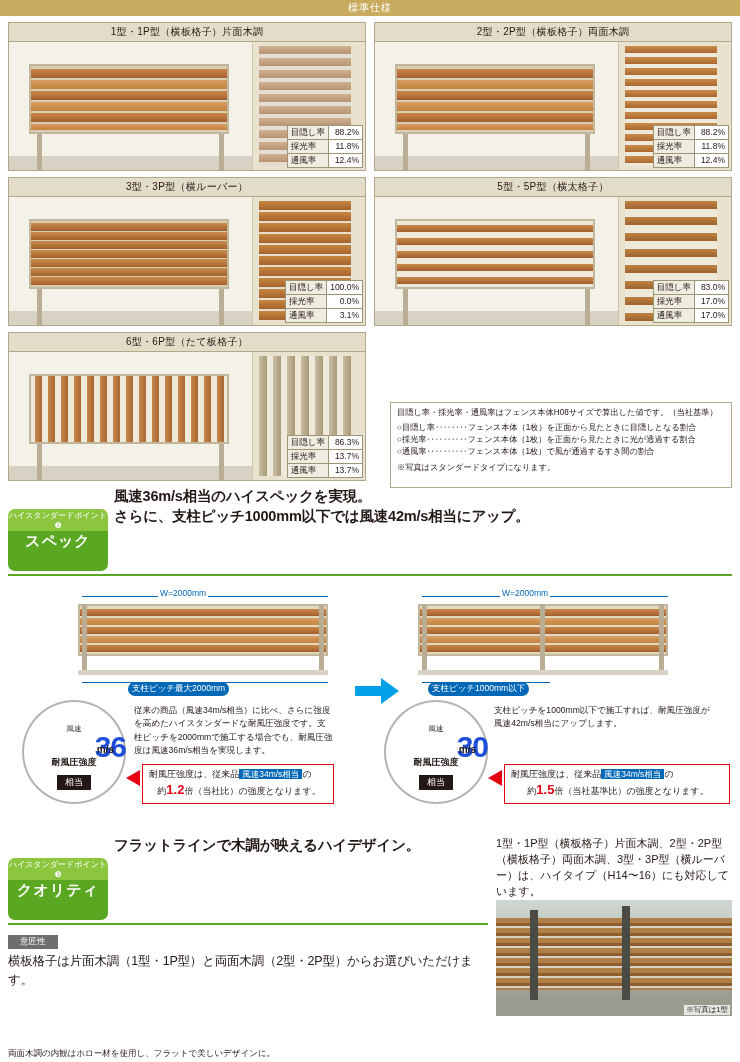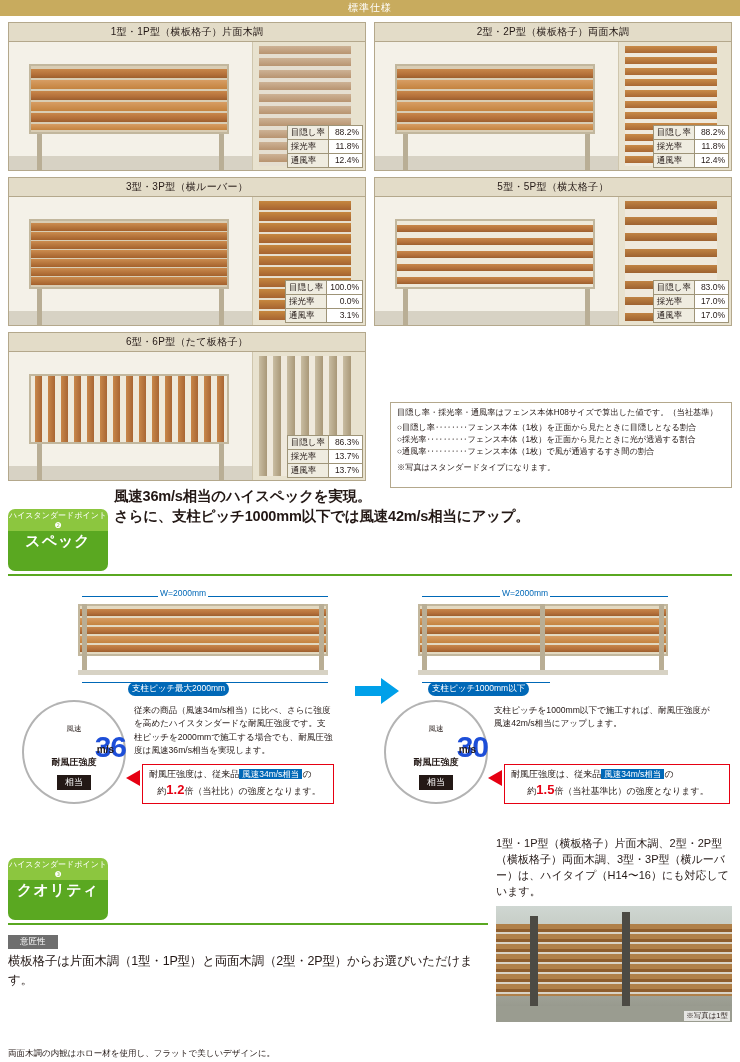--- a/index.html
+++ b/index.html
@@ -628,6 +628,7 @@
         <div class="badge-top">ハイスタンダードポイント❸</div>
         <div class="badge-main">クオリティ</div>
       </div>
+      <div class="point-title">フラットラインで木調が映えるハイデザイン。</div>
     </div>
     <div class="green-rule"></div>
     <div class="oshi-tag">意匠性</div>

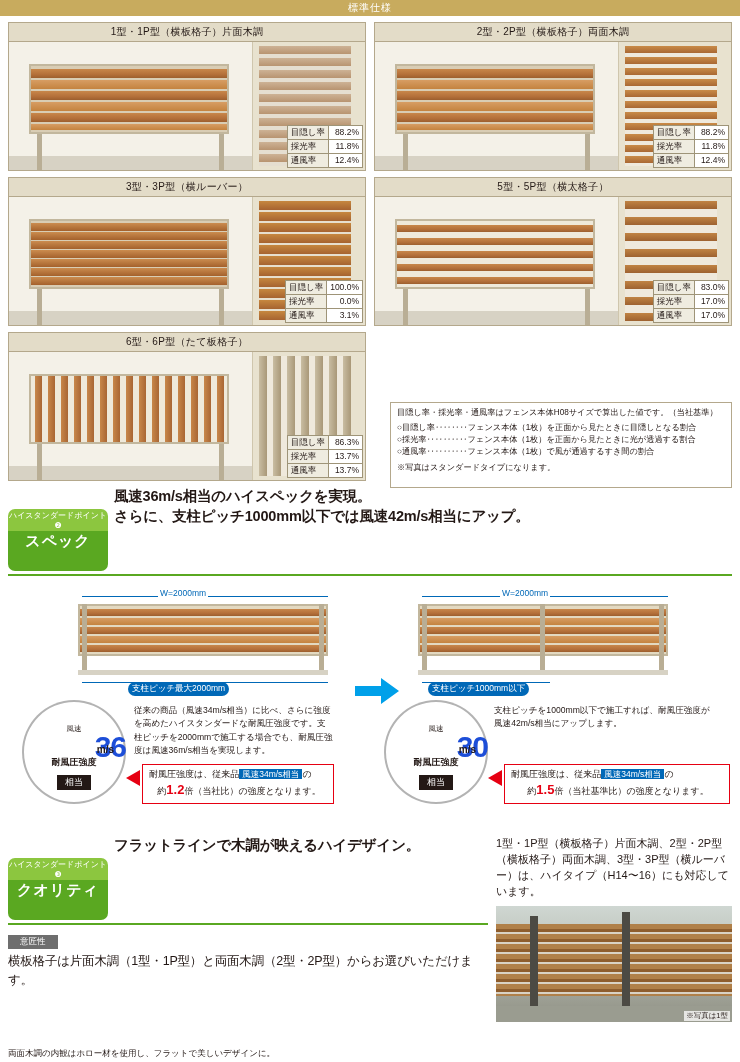--- a/index.html
+++ b/index.html
@@ -248,7 +248,7 @@
   }
   .qual-right p { font-size:11px; line-height:1.45; }
   .tall-photo {
-    position:relative; margin-top:6px; width:236px; height:116px; overflow:hidden;
+    position:relative; width:236px; height:116px; overflow:hidden;
     background:#b9b3a4;
   }
   .tall-photo .cap {

